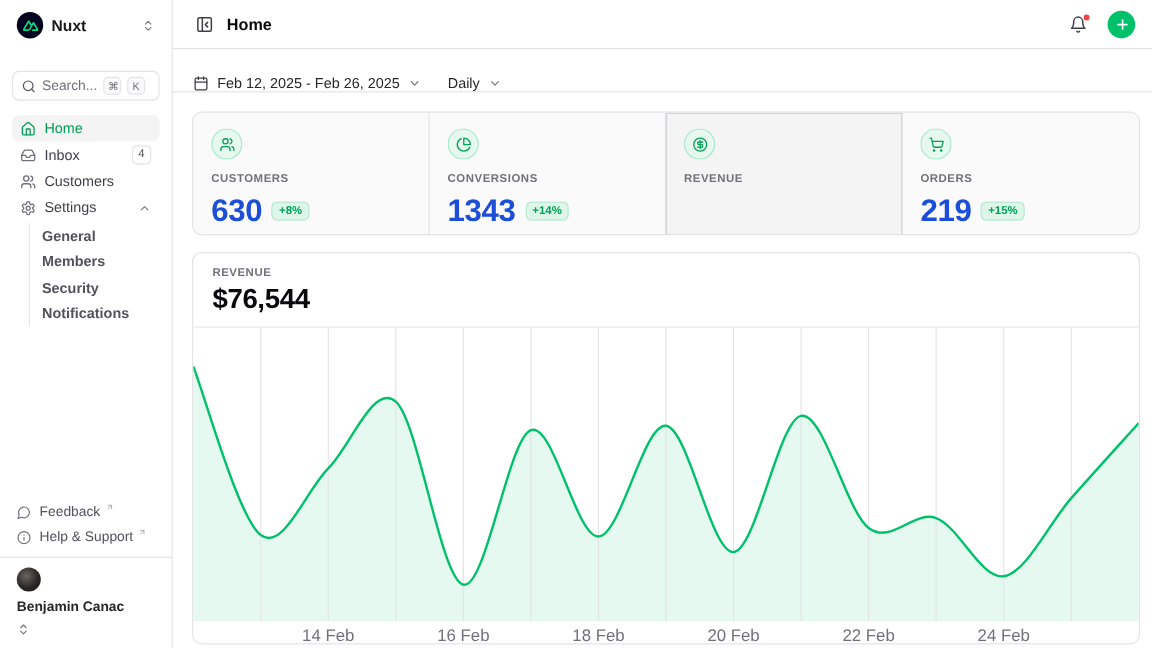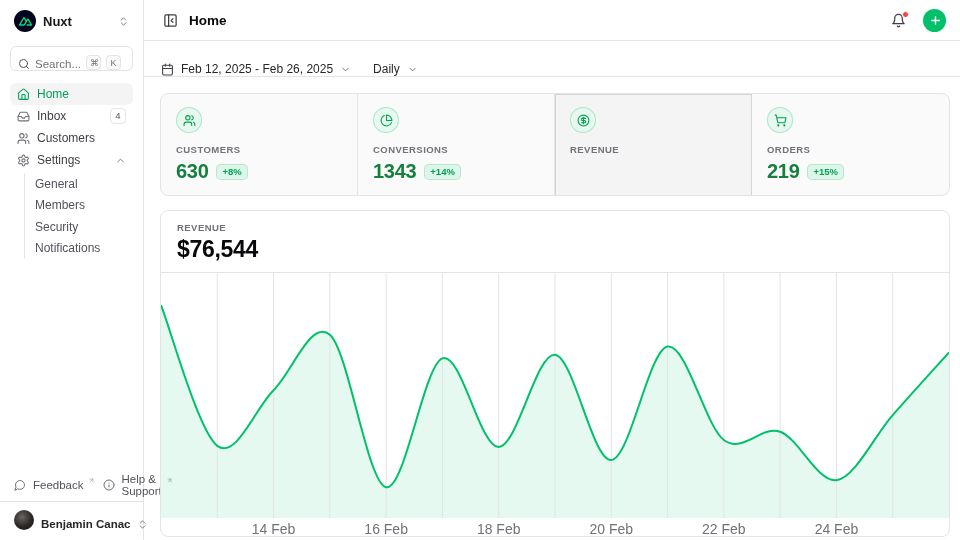--- a/index.html
+++ b/index.html
@@ -31,8 +31,8 @@
   .selector-icon { color:#71717a; flex:none; }
 
   .search-box {
-    margin-top:12px; height:25px; border:1px solid #e4e4e7; border-radius:6px;
-    display:flex; align-items:flex-end; gap:5px; padding:0 13px 0 7px;
+    margin-top:25px; height:25px; border:1px solid #e4e4e7; border-radius:6px;
+    display:flex; align-items:center; gap:5px; padding:0 13px 0 7px;
     background:#fff; cursor:text;
   }
   .search-box .mag { color:#52525b; flex:none; }

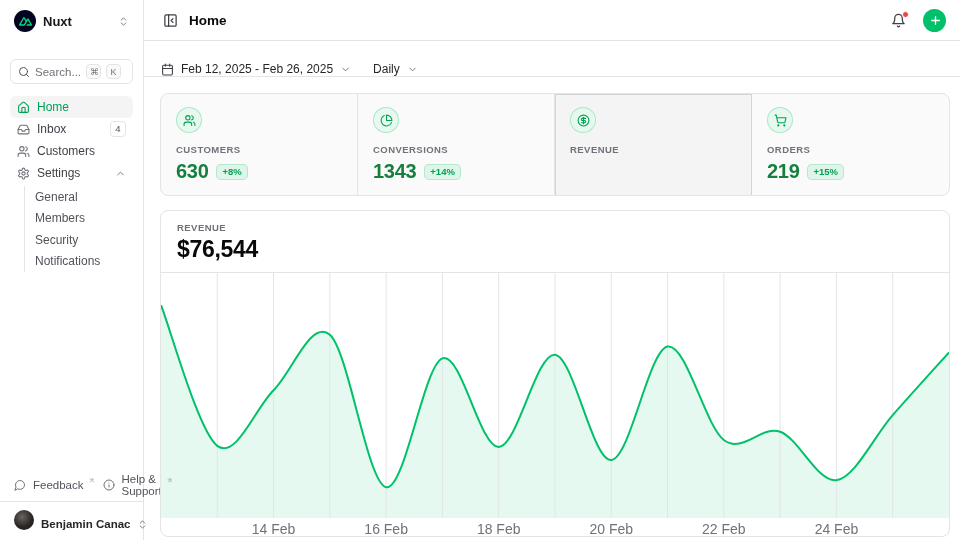--- a/index.html
+++ b/index.html
@@ -139,7 +139,7 @@
     color:#71717a;
   }
   .stat-value-row { margin-top:5px; display:flex; align-items:center; gap:8px; }
-  .stat-value { font-size:20px; font-weight:700; color:#15803d; letter-spacing:-.3px; }
+  .stat-value { font-size:26px; font-weight:700; color:#1d4ed8; letter-spacing:-.3px; }
   .delta-badge {
     font-size:9.5px; font-weight:600; color:#00A155; background:#ddf6e9;
     box-shadow:inset 0 0 0 1px rgba(0,161,85,.18);

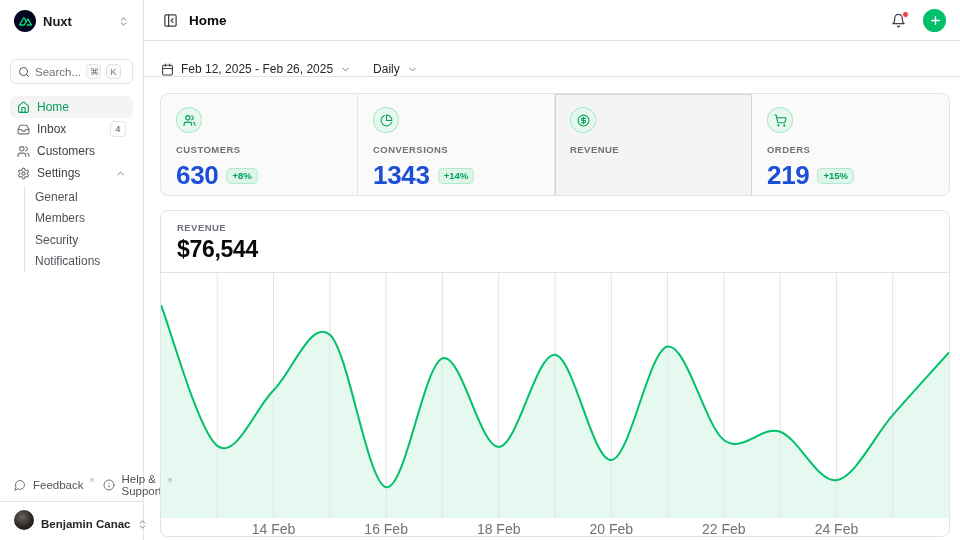--- a/index.html
+++ b/index.html
@@ -61,7 +61,7 @@
 
   .subnav {
     margin:2px 0 0 14px; border-left:1px solid #e4e4e7;
-    display:flex; flex-direction:column;
+    display:flex; flex-direction:column;font-weight:bold;
   }
   .subnav-item {
     height:21.5px; display:flex; align-items:center; padding-left:10px;

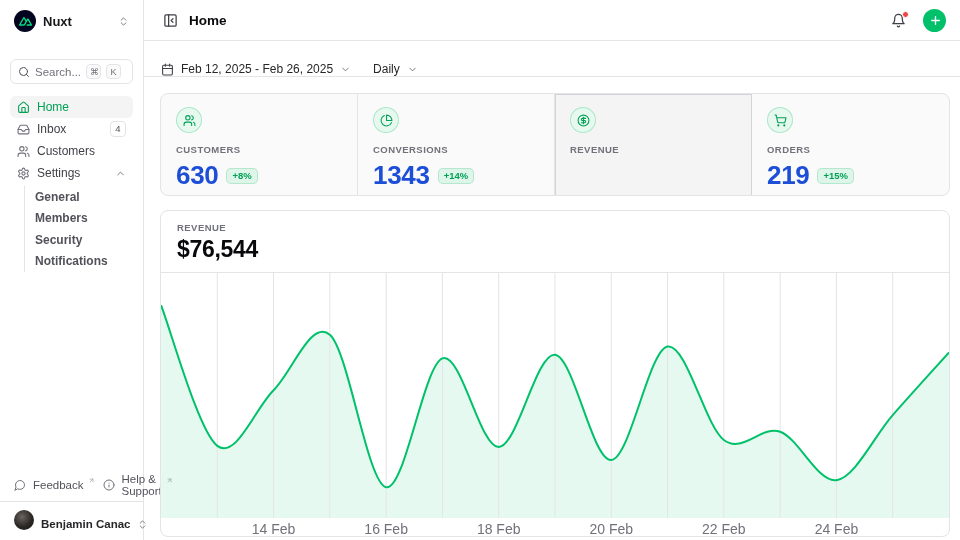--- a/index.html
+++ b/index.html
@@ -70,7 +70,7 @@
 
   .side-spacer { flex:1; }
 
-  .foot-links { display:flex; flex-direction:row; margin-bottom:6px; }
+  .foot-links { display:flex; flex-direction:column; margin-bottom:6px; }
   .foot-item {
     height:21px; display:flex; align-items:flex-start; gap:7px;
     padding:0 4px; font-size:11.5px; color:#52525b; cursor:pointer; align-items:center;

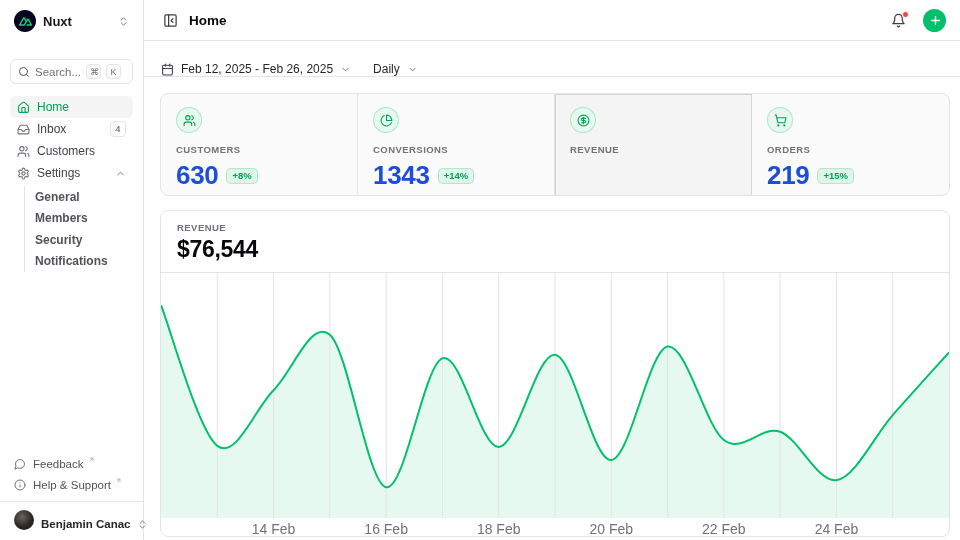--- a/index.html
+++ b/index.html
@@ -80,7 +80,7 @@
 
   .user-row {
     border-top:1px solid #e4e4e7; margin:0 -10px; padding:8px 12px 4px 14px;
-    display:flex; align-items:flex-end; gap:7px; cursor:pointer;
+    display:flex; align-items:flex-start; gap:7px; cursor:pointer;flex-direction:column;
   }
   .avatar {
     width:20px; height:20px; border-radius:50%; flex:none;

